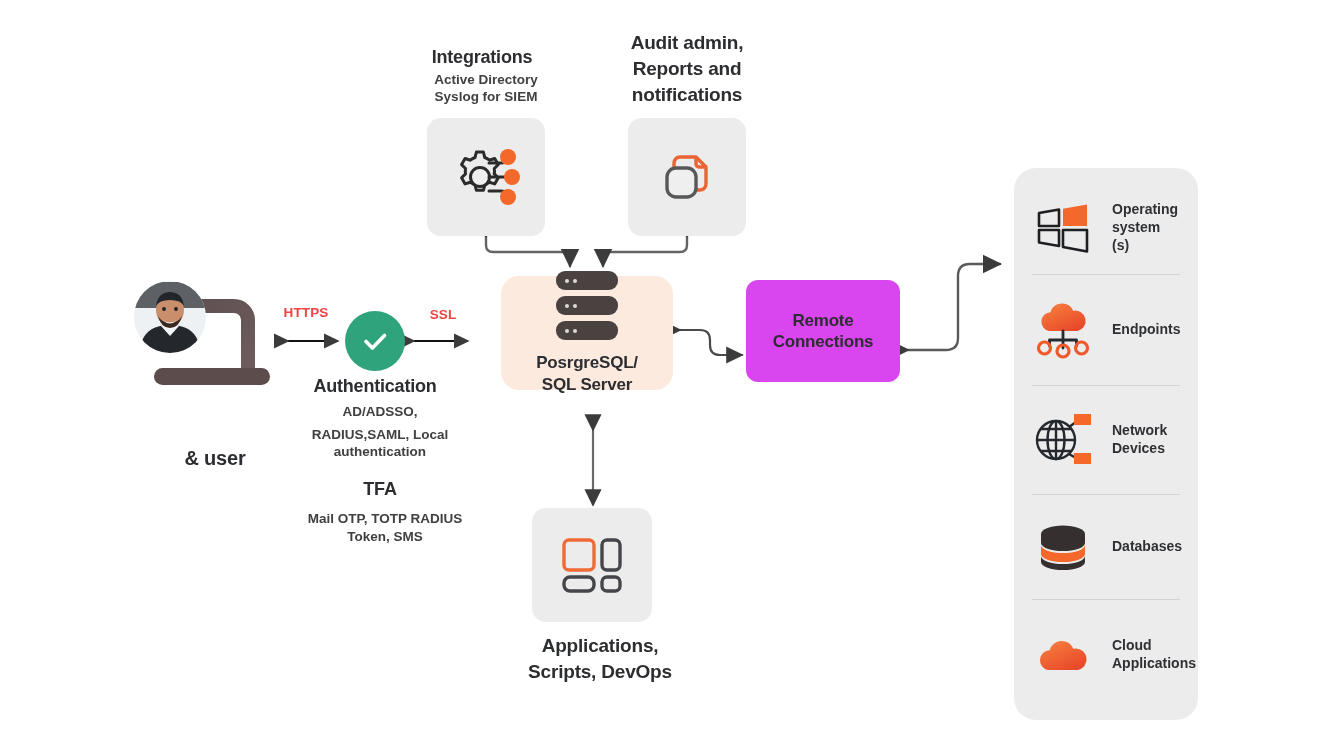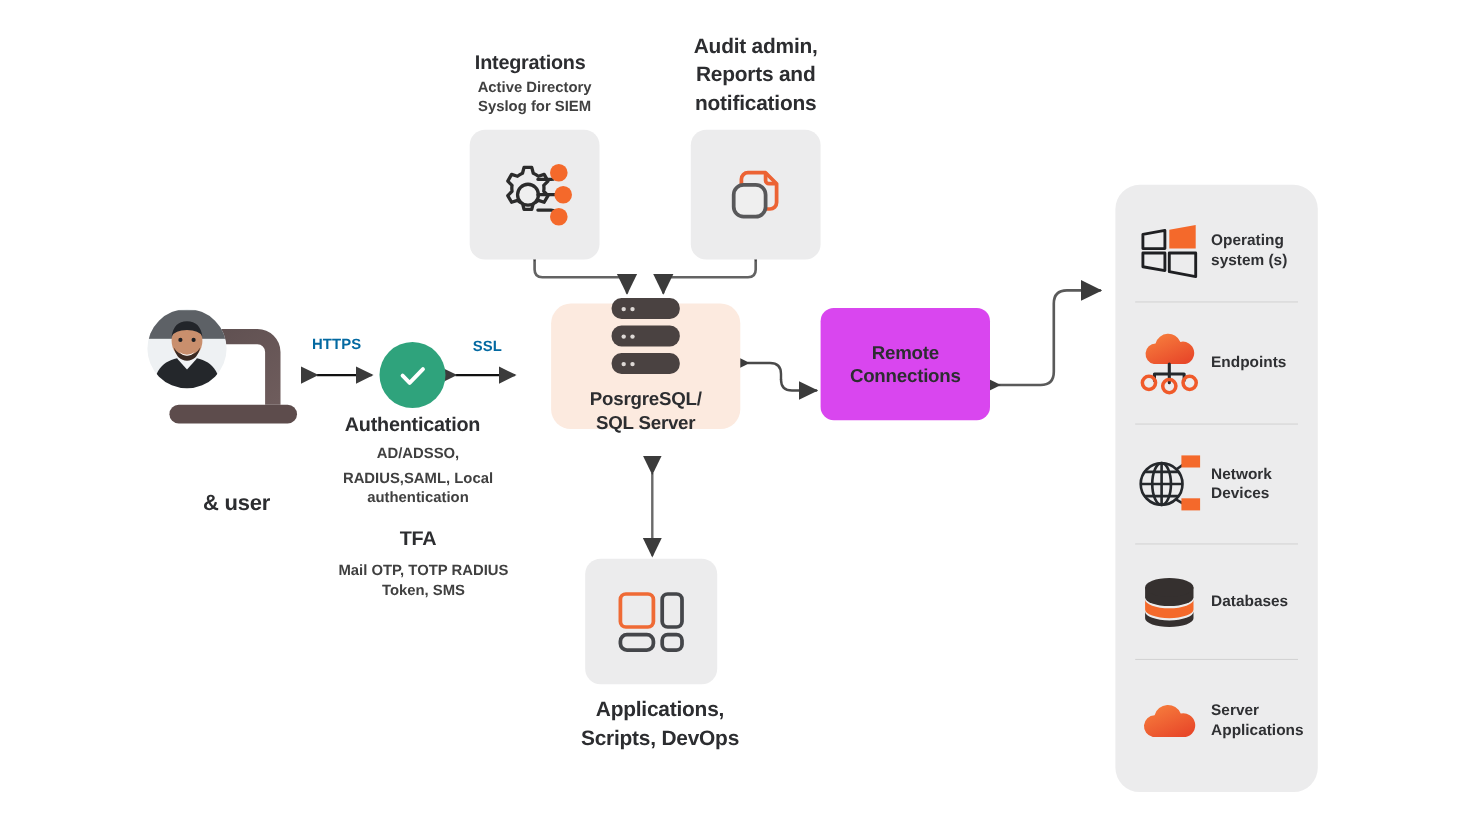--- a/index.html
+++ b/index.html
@@ -81,7 +81,7 @@
   .panel-row {
     display:flex;
     align-items:center;
-    gap:7px;
+    gap:18px;
   }
   .panel-label {
     font-size:14px;

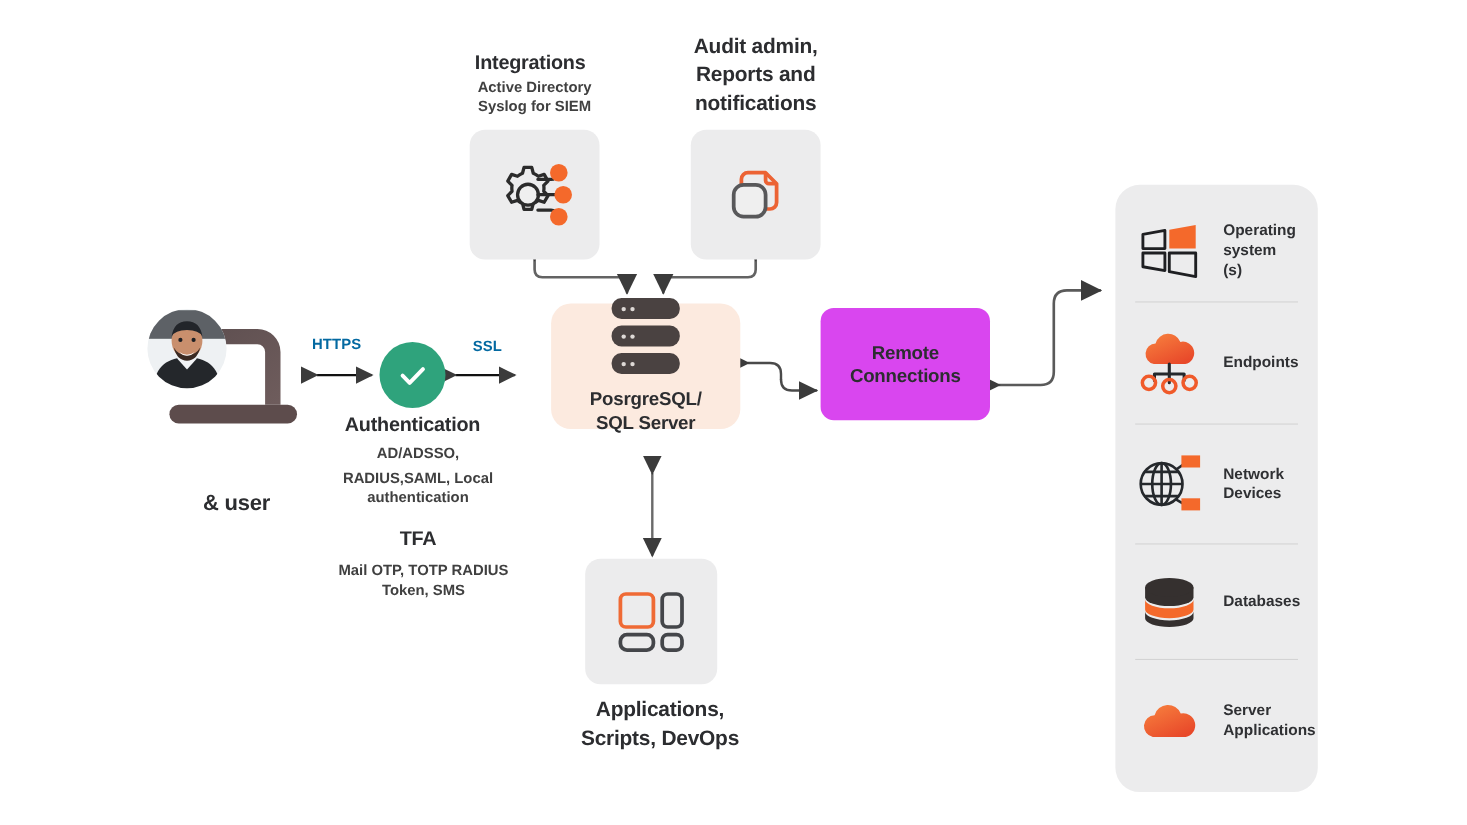--- a/index.html
+++ b/index.html
@@ -30,7 +30,7 @@
     font-size:13.5px;
   }
   .proto-label {
-    color:#0369a1;
+    color:#ef4444;
     font-weight:700;
     font-size:13.5px;
     text-align:center;

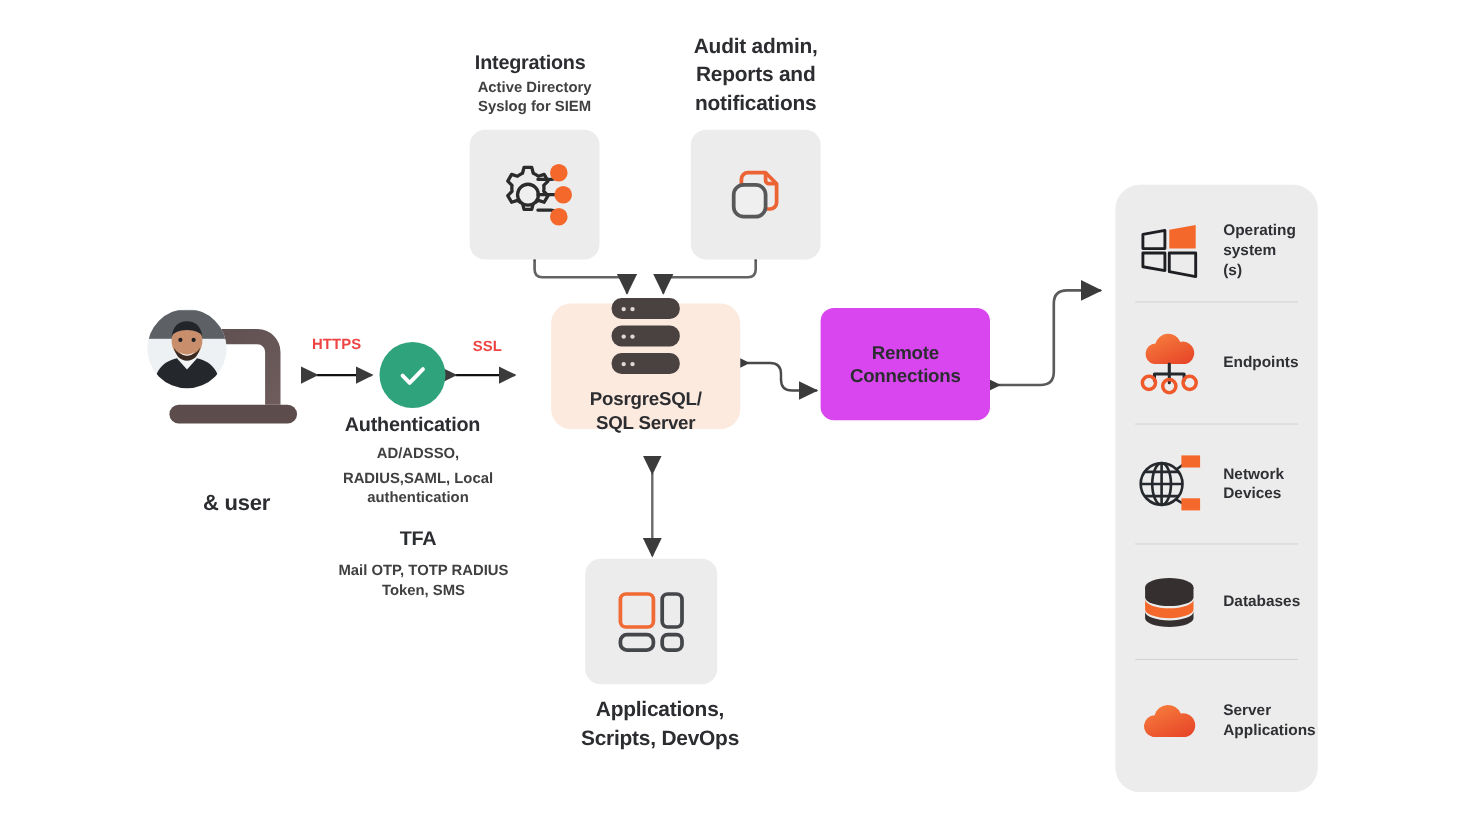--- a/index.html
+++ b/index.html
@@ -354,7 +354,7 @@
         </svg>
       </div>
       <div>
-        <div class="panel-label">Server</div>
+        <div class="panel-label">Cloud</div>
         <div class="panel-label">Applications</div>
       </div>
     </div>

